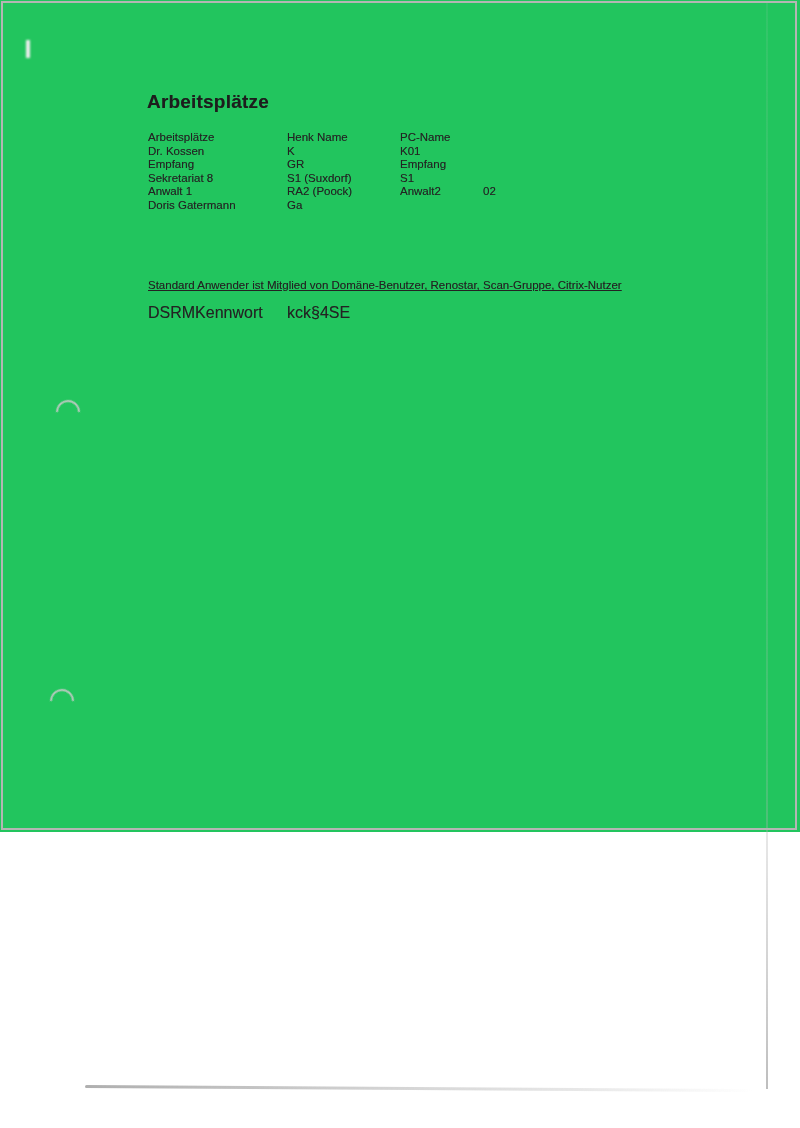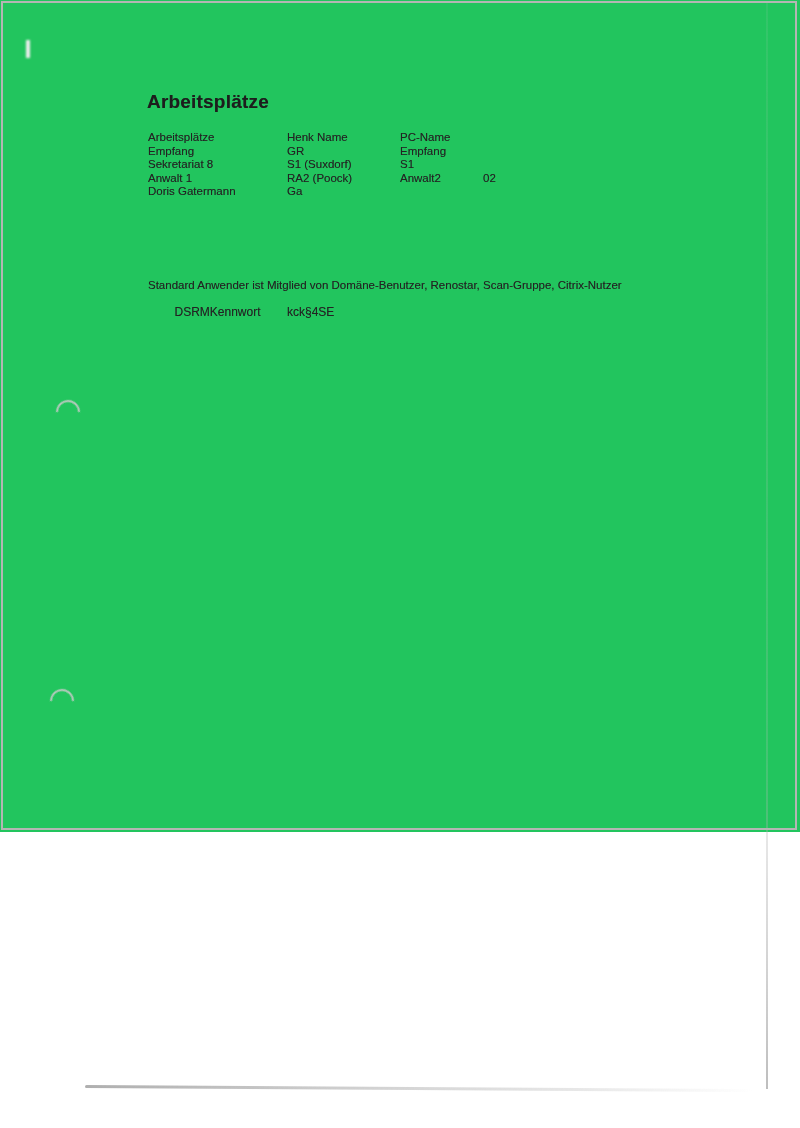--- a/index.html
+++ b/index.html
@@ -132,6 +132,12 @@
       <span class="c4"></span>
     </div>
     <div class="row">
+      <span class="c1">Dr. Kossen</span>
+      <span class="c2">K</span>
+      <span class="c3">K01</span>
+      <span class="c4"></span>
+    </div>
+    <div class="row">
       <span class="c1">Empfang</span>
       <span class="c2">GR</span>
       <span class="c3">Empfang</span>

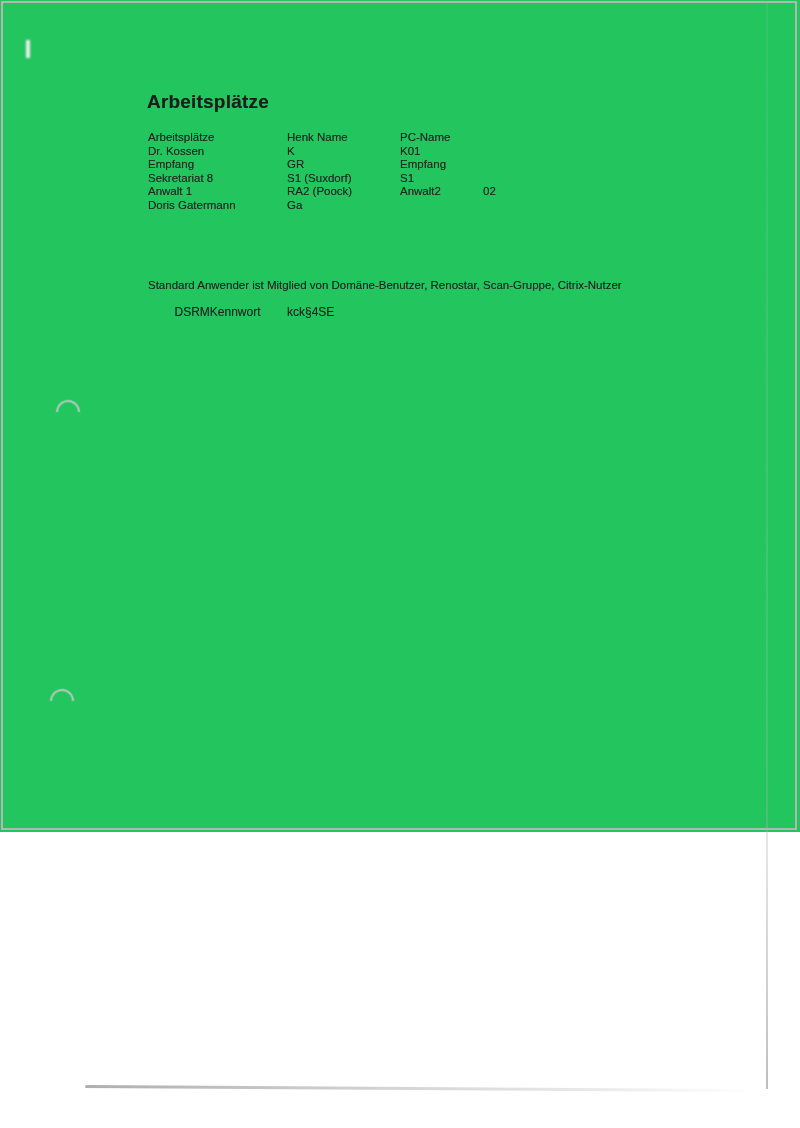--- a/index.html
+++ b/index.html
@@ -64,6 +64,7 @@
     color: #232323;
     white-space: nowrap;
     text-shadow: 0 0 0.4px rgba(40,40,40,0.45);
+    text-decoration: underline;
   }
   .pwline {
     position: absolute;

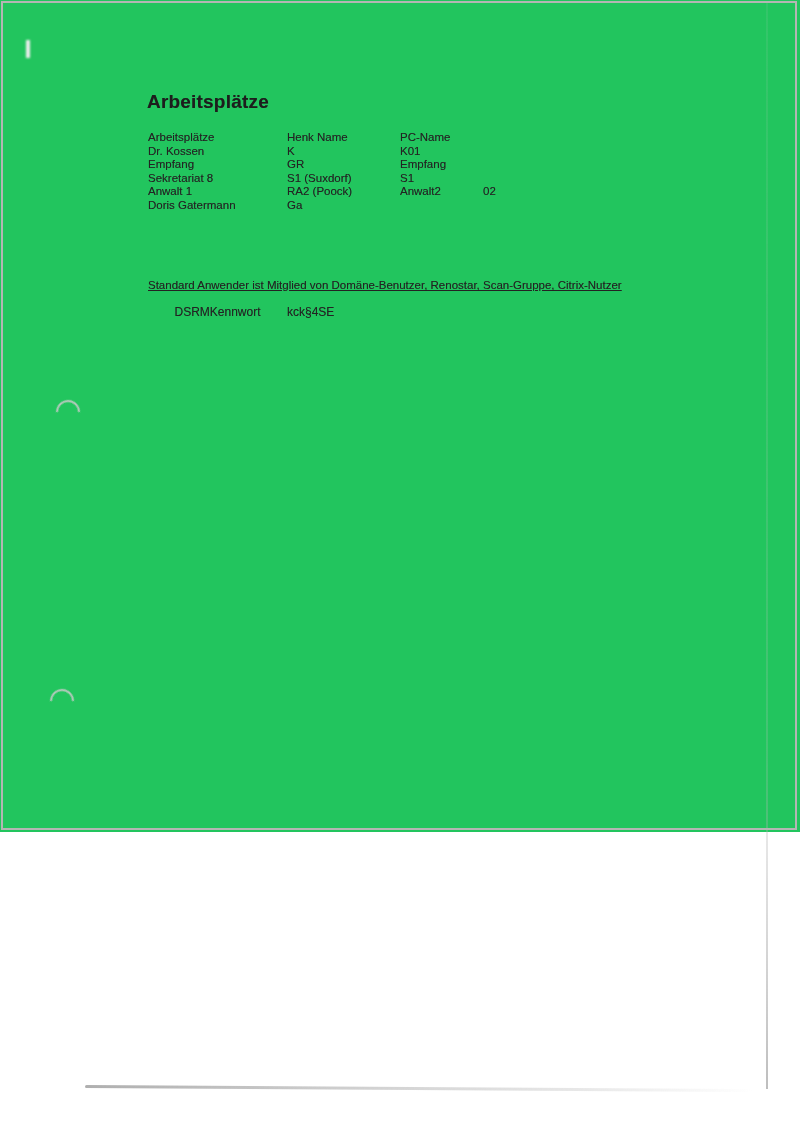--- a/index.html
+++ b/index.html
@@ -70,11 +70,10 @@
     position: absolute;
     left: 148px; top: 306px;
     display: flex;
-    font-size: 12px;
+    font-size: 16px;
     line-height: 13.5px;
     color: #232323;
     text-shadow: 0 0 0.4px rgba(40,40,40,0.45);
-    text-align: center;
   }
   .hole {
     position: absolute;

